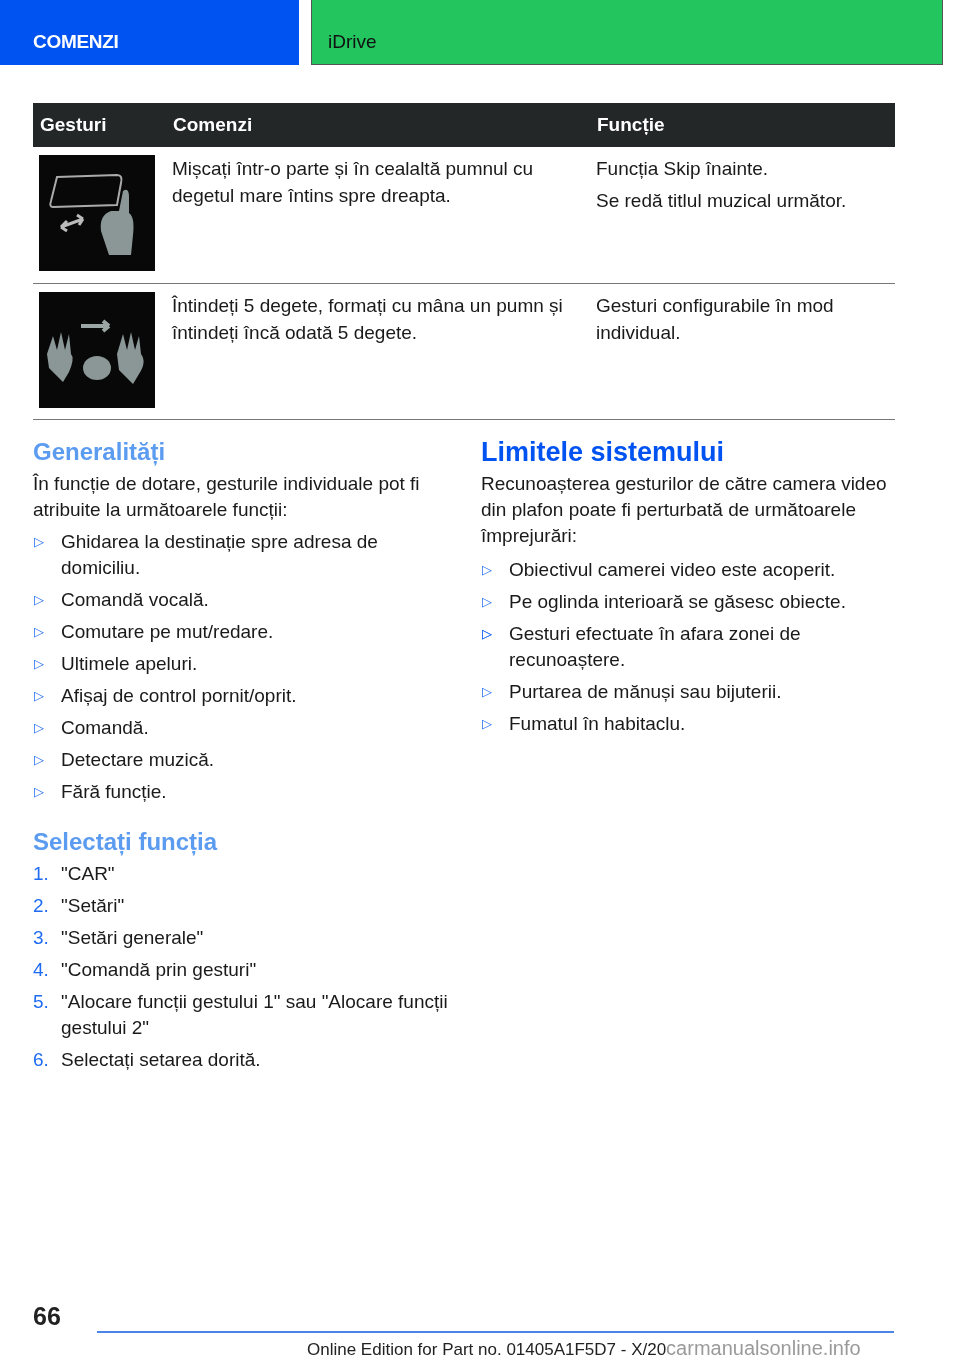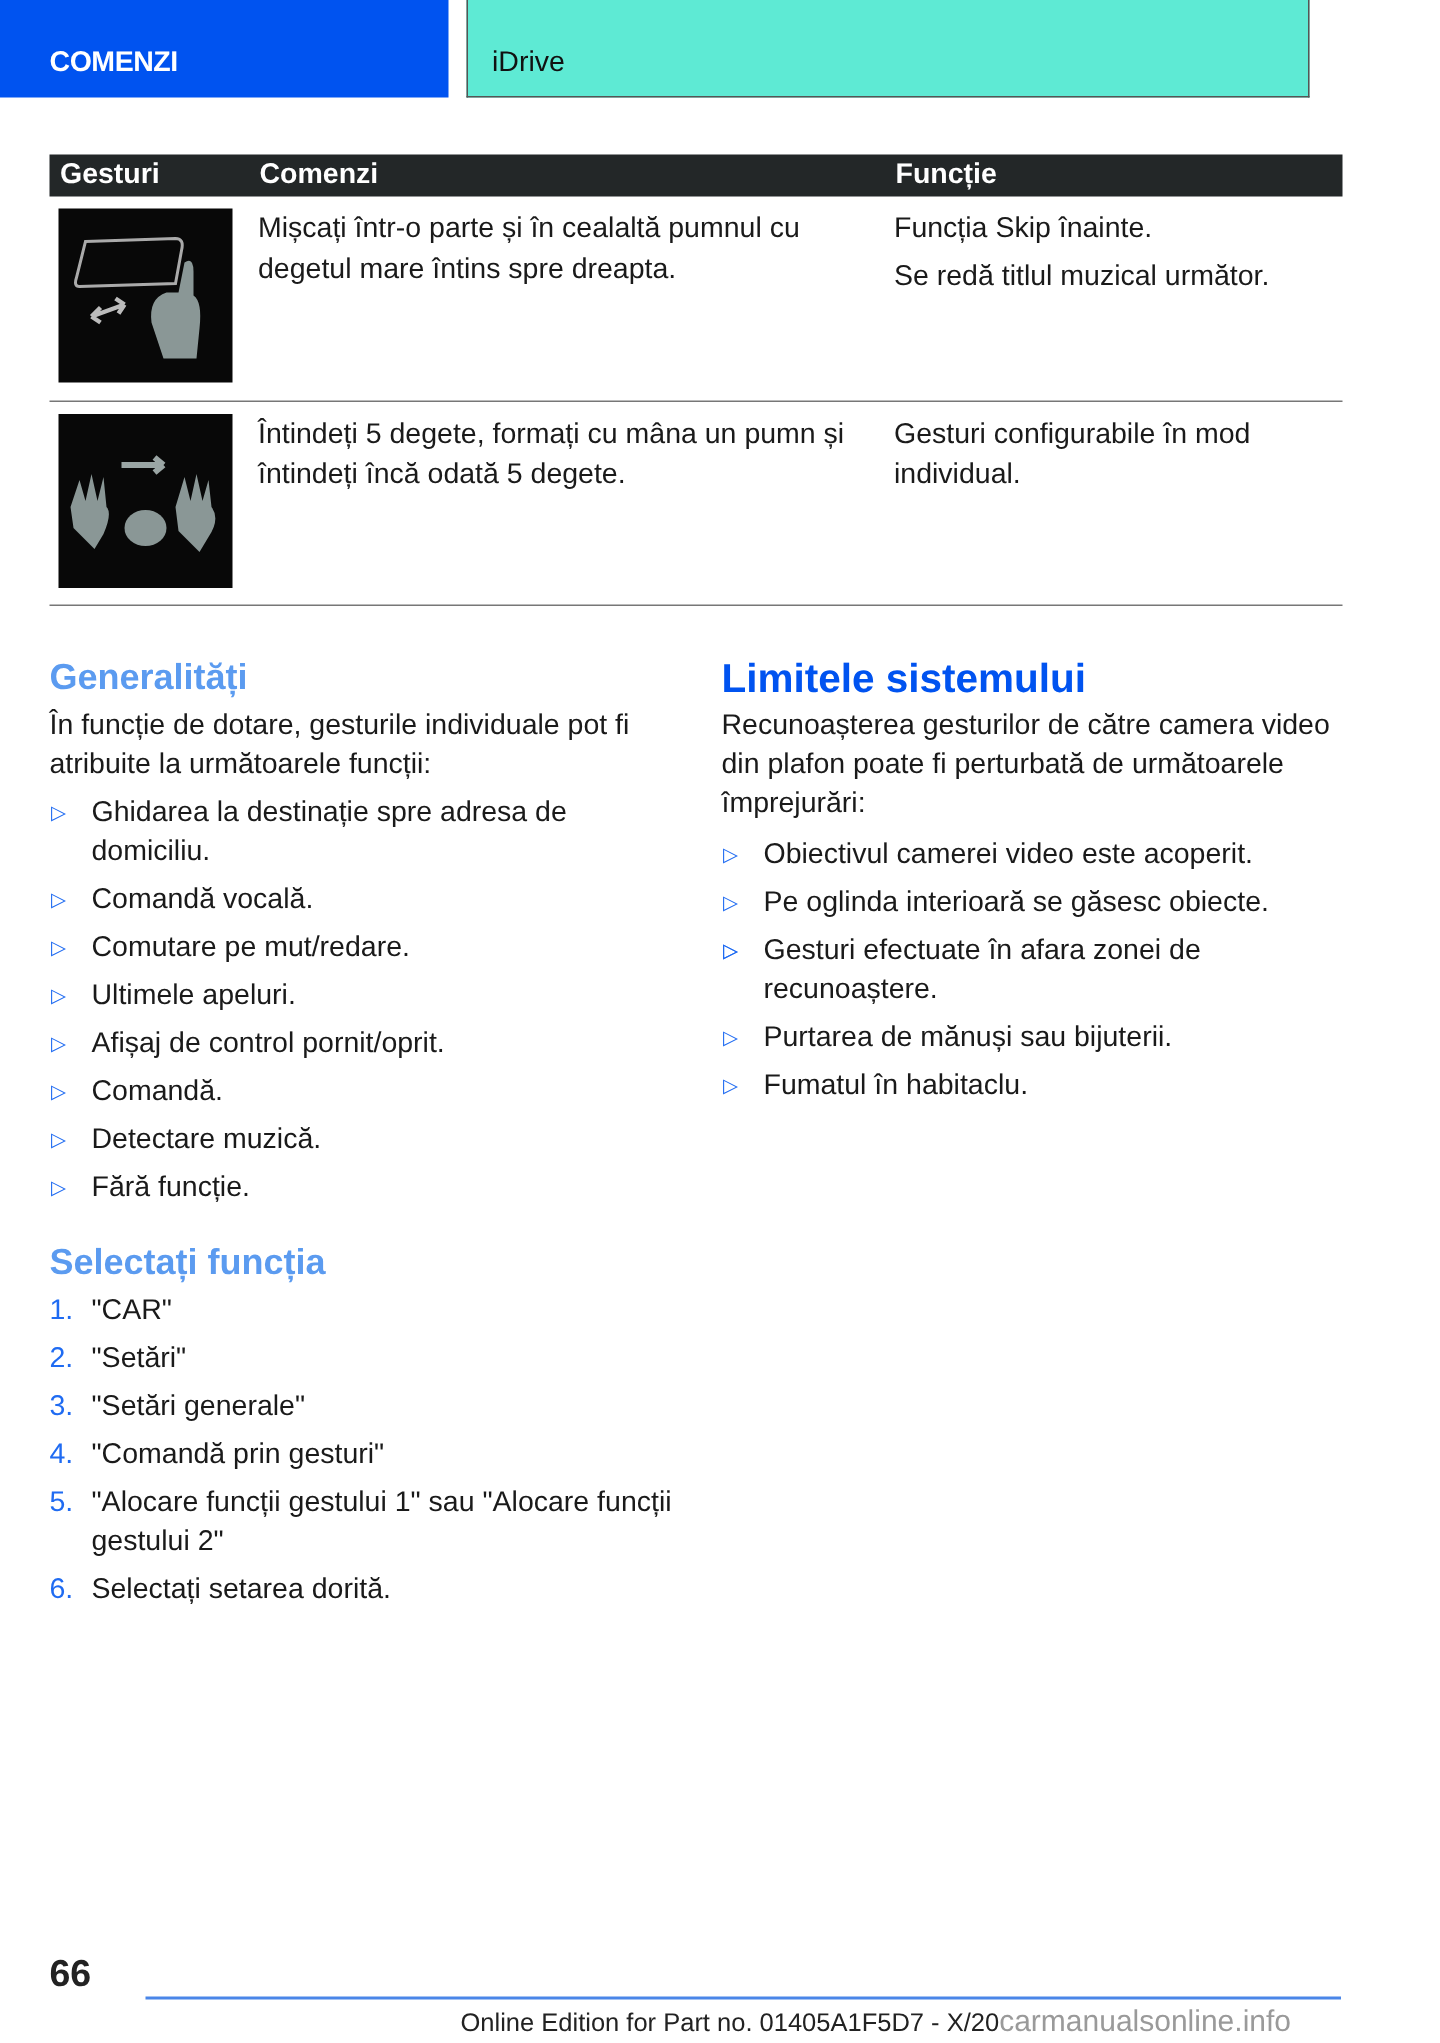--- a/index.html
+++ b/index.html
@@ -14,8 +14,8 @@
     position: absolute; left: 33px; top: 31px; color: #ffffff; font-weight: bold; font-size: 19px; letter-spacing: -0.3px;
   }
   .hdr-right {
-    position: absolute; left: 311px; top: 0; width: 562px; height: 65px;
-    border: 1px solid #555; border-top: none; background: #5eead4;
+    position: absolute; left: 311px; top: 0; width: 632px; height: 65px;
+    border: 1px solid #555; border-top: none; background: #22c55e;
   }
   .hdr-right span {
     position: absolute; left: 16px; top: 31px; font-size: 19px; color: #111;

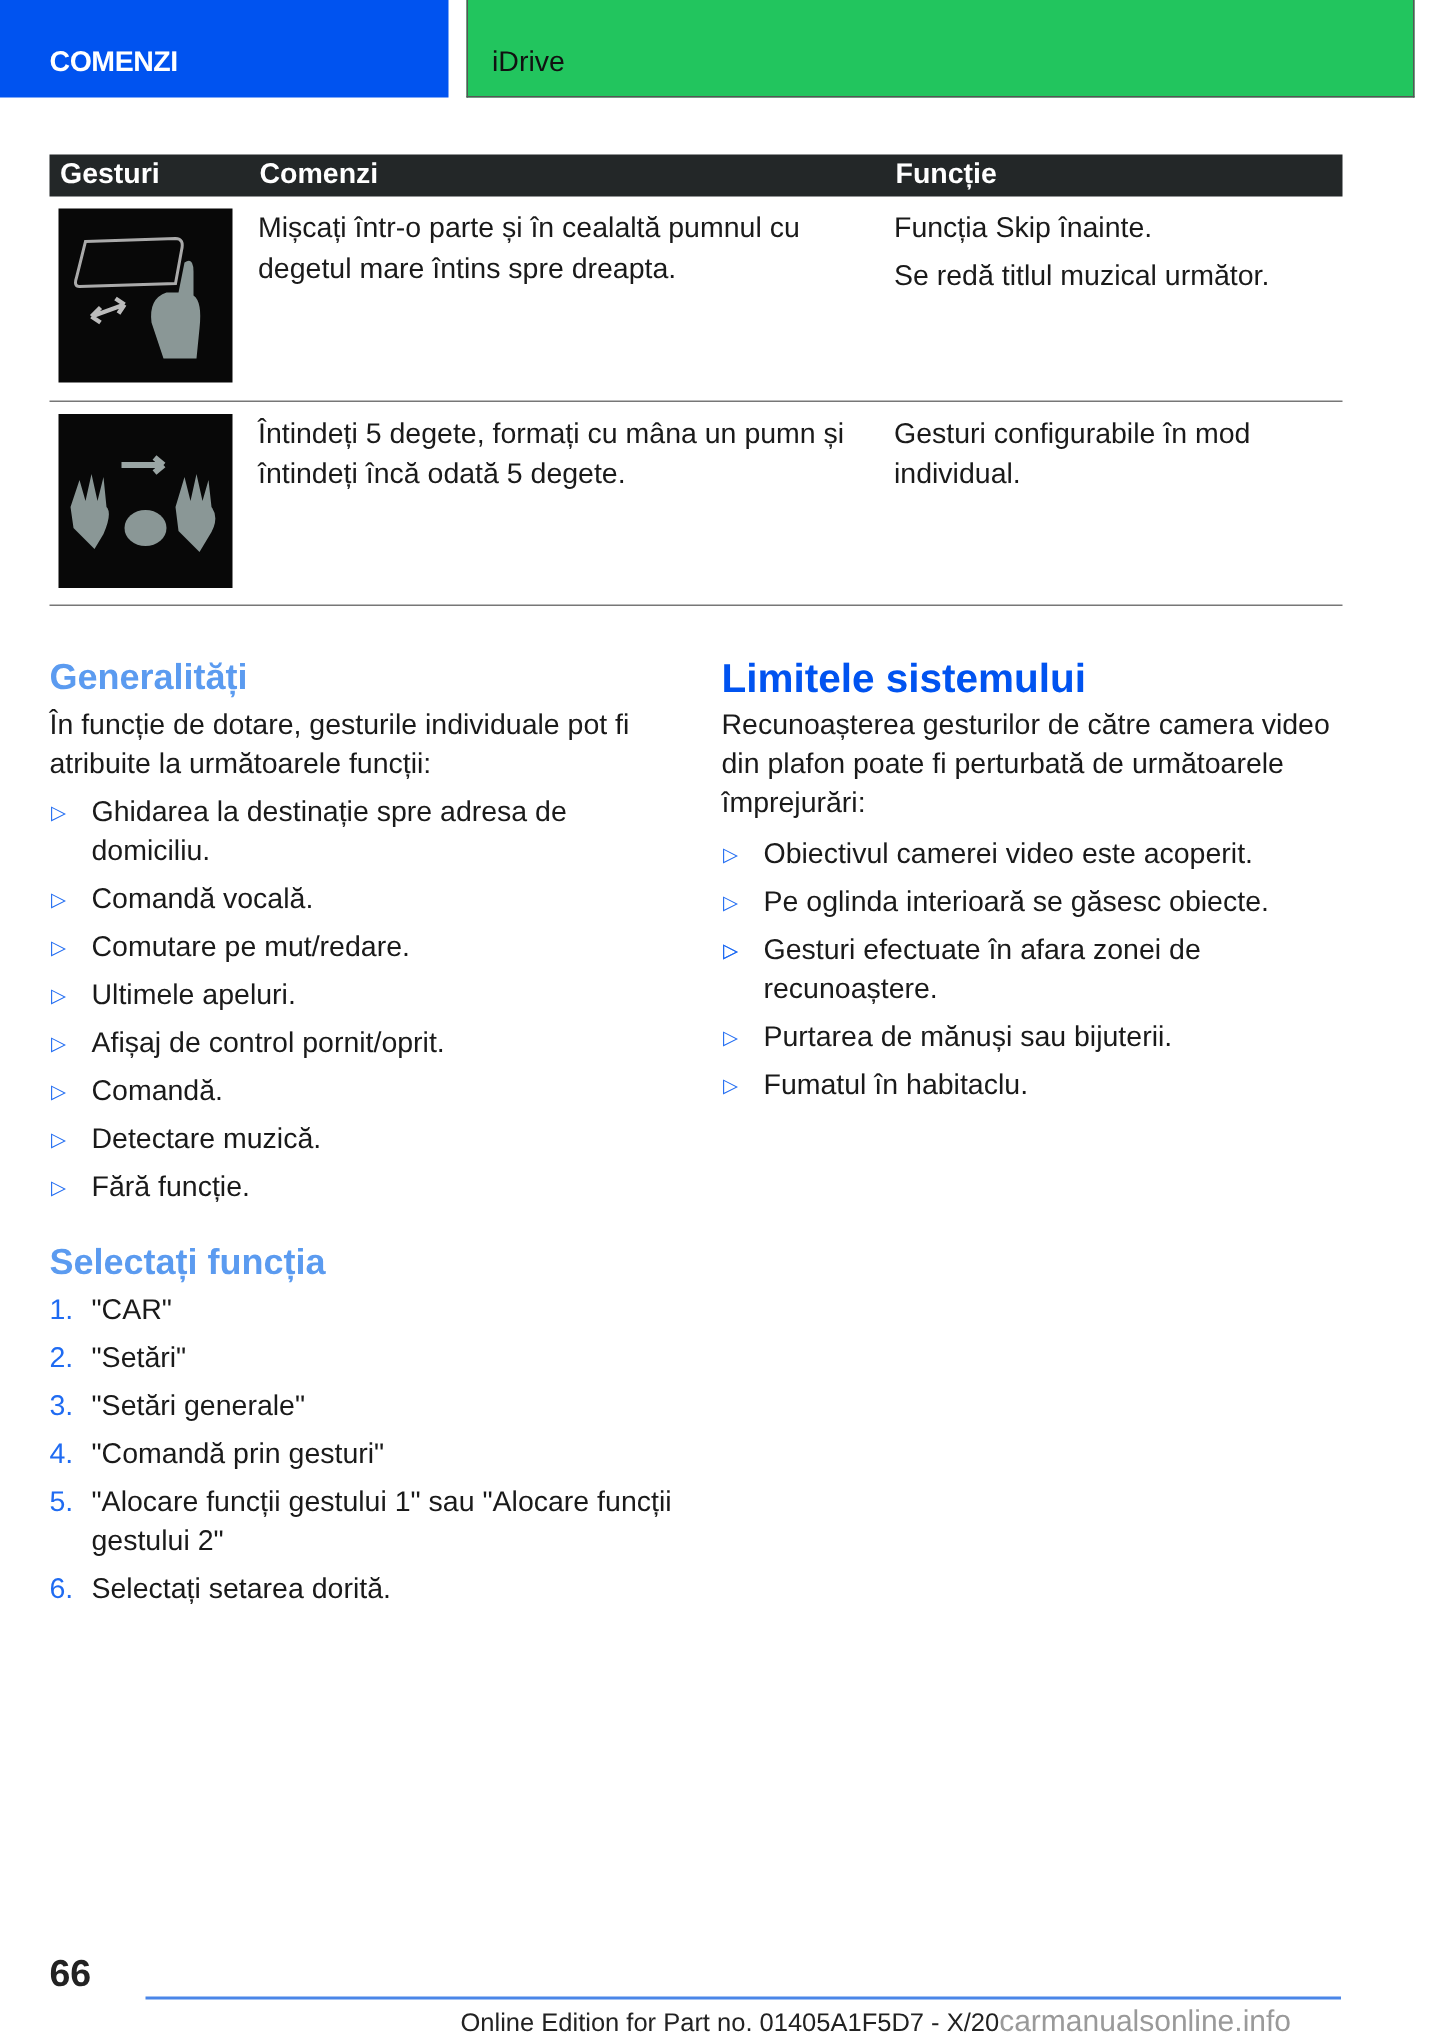--- a/index.html
+++ b/index.html
@@ -25,7 +25,7 @@
   }
   table.gest th {
     background: #232728; color: #fff; text-align: left; font-size: 19px; font-weight: bold;
-    height: 28px; padding: 0 0 0 7px;
+    height: 44px; padding: 0 0 0 7px;
   }
   table.gest td {
     vertical-align: top; font-size: 19px; line-height: 27px; border-bottom: 1px solid #777;

